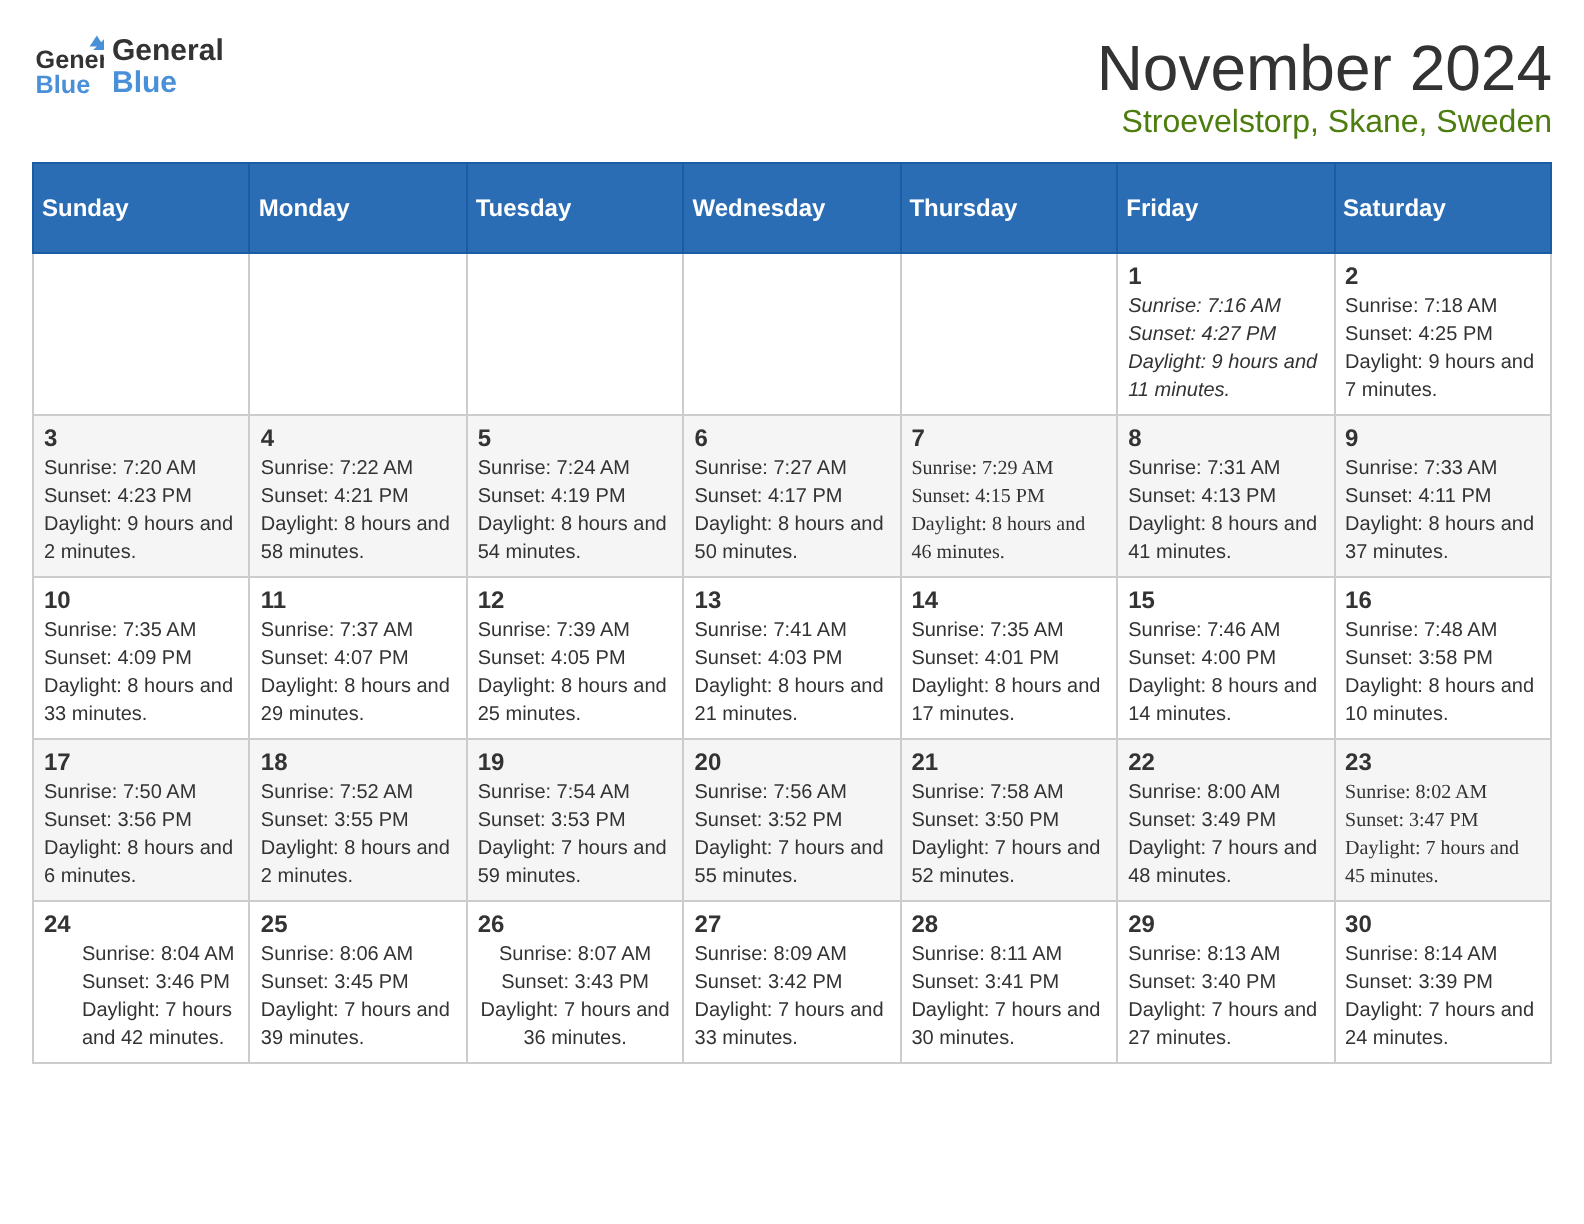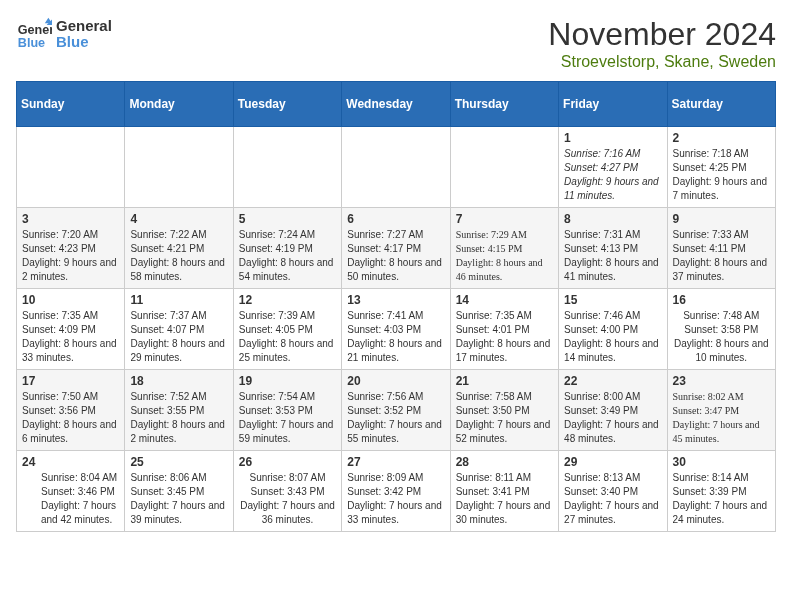--- a/index.html
+++ b/index.html
@@ -211,7 +211,7 @@
         </td>
         <td>
           <span class="day-num">16</span>
-          <div class="day-info" style="white-space: pre-line; text-align: center;">Sunrise: 7:48 AM
+          <div class="day-info" style="white-space: pre-line;">Sunrise: 7:48 AM
 Sunset: 3:58 PM
 Daylight: 8 hours and 10 minutes.</div>
         </td>

